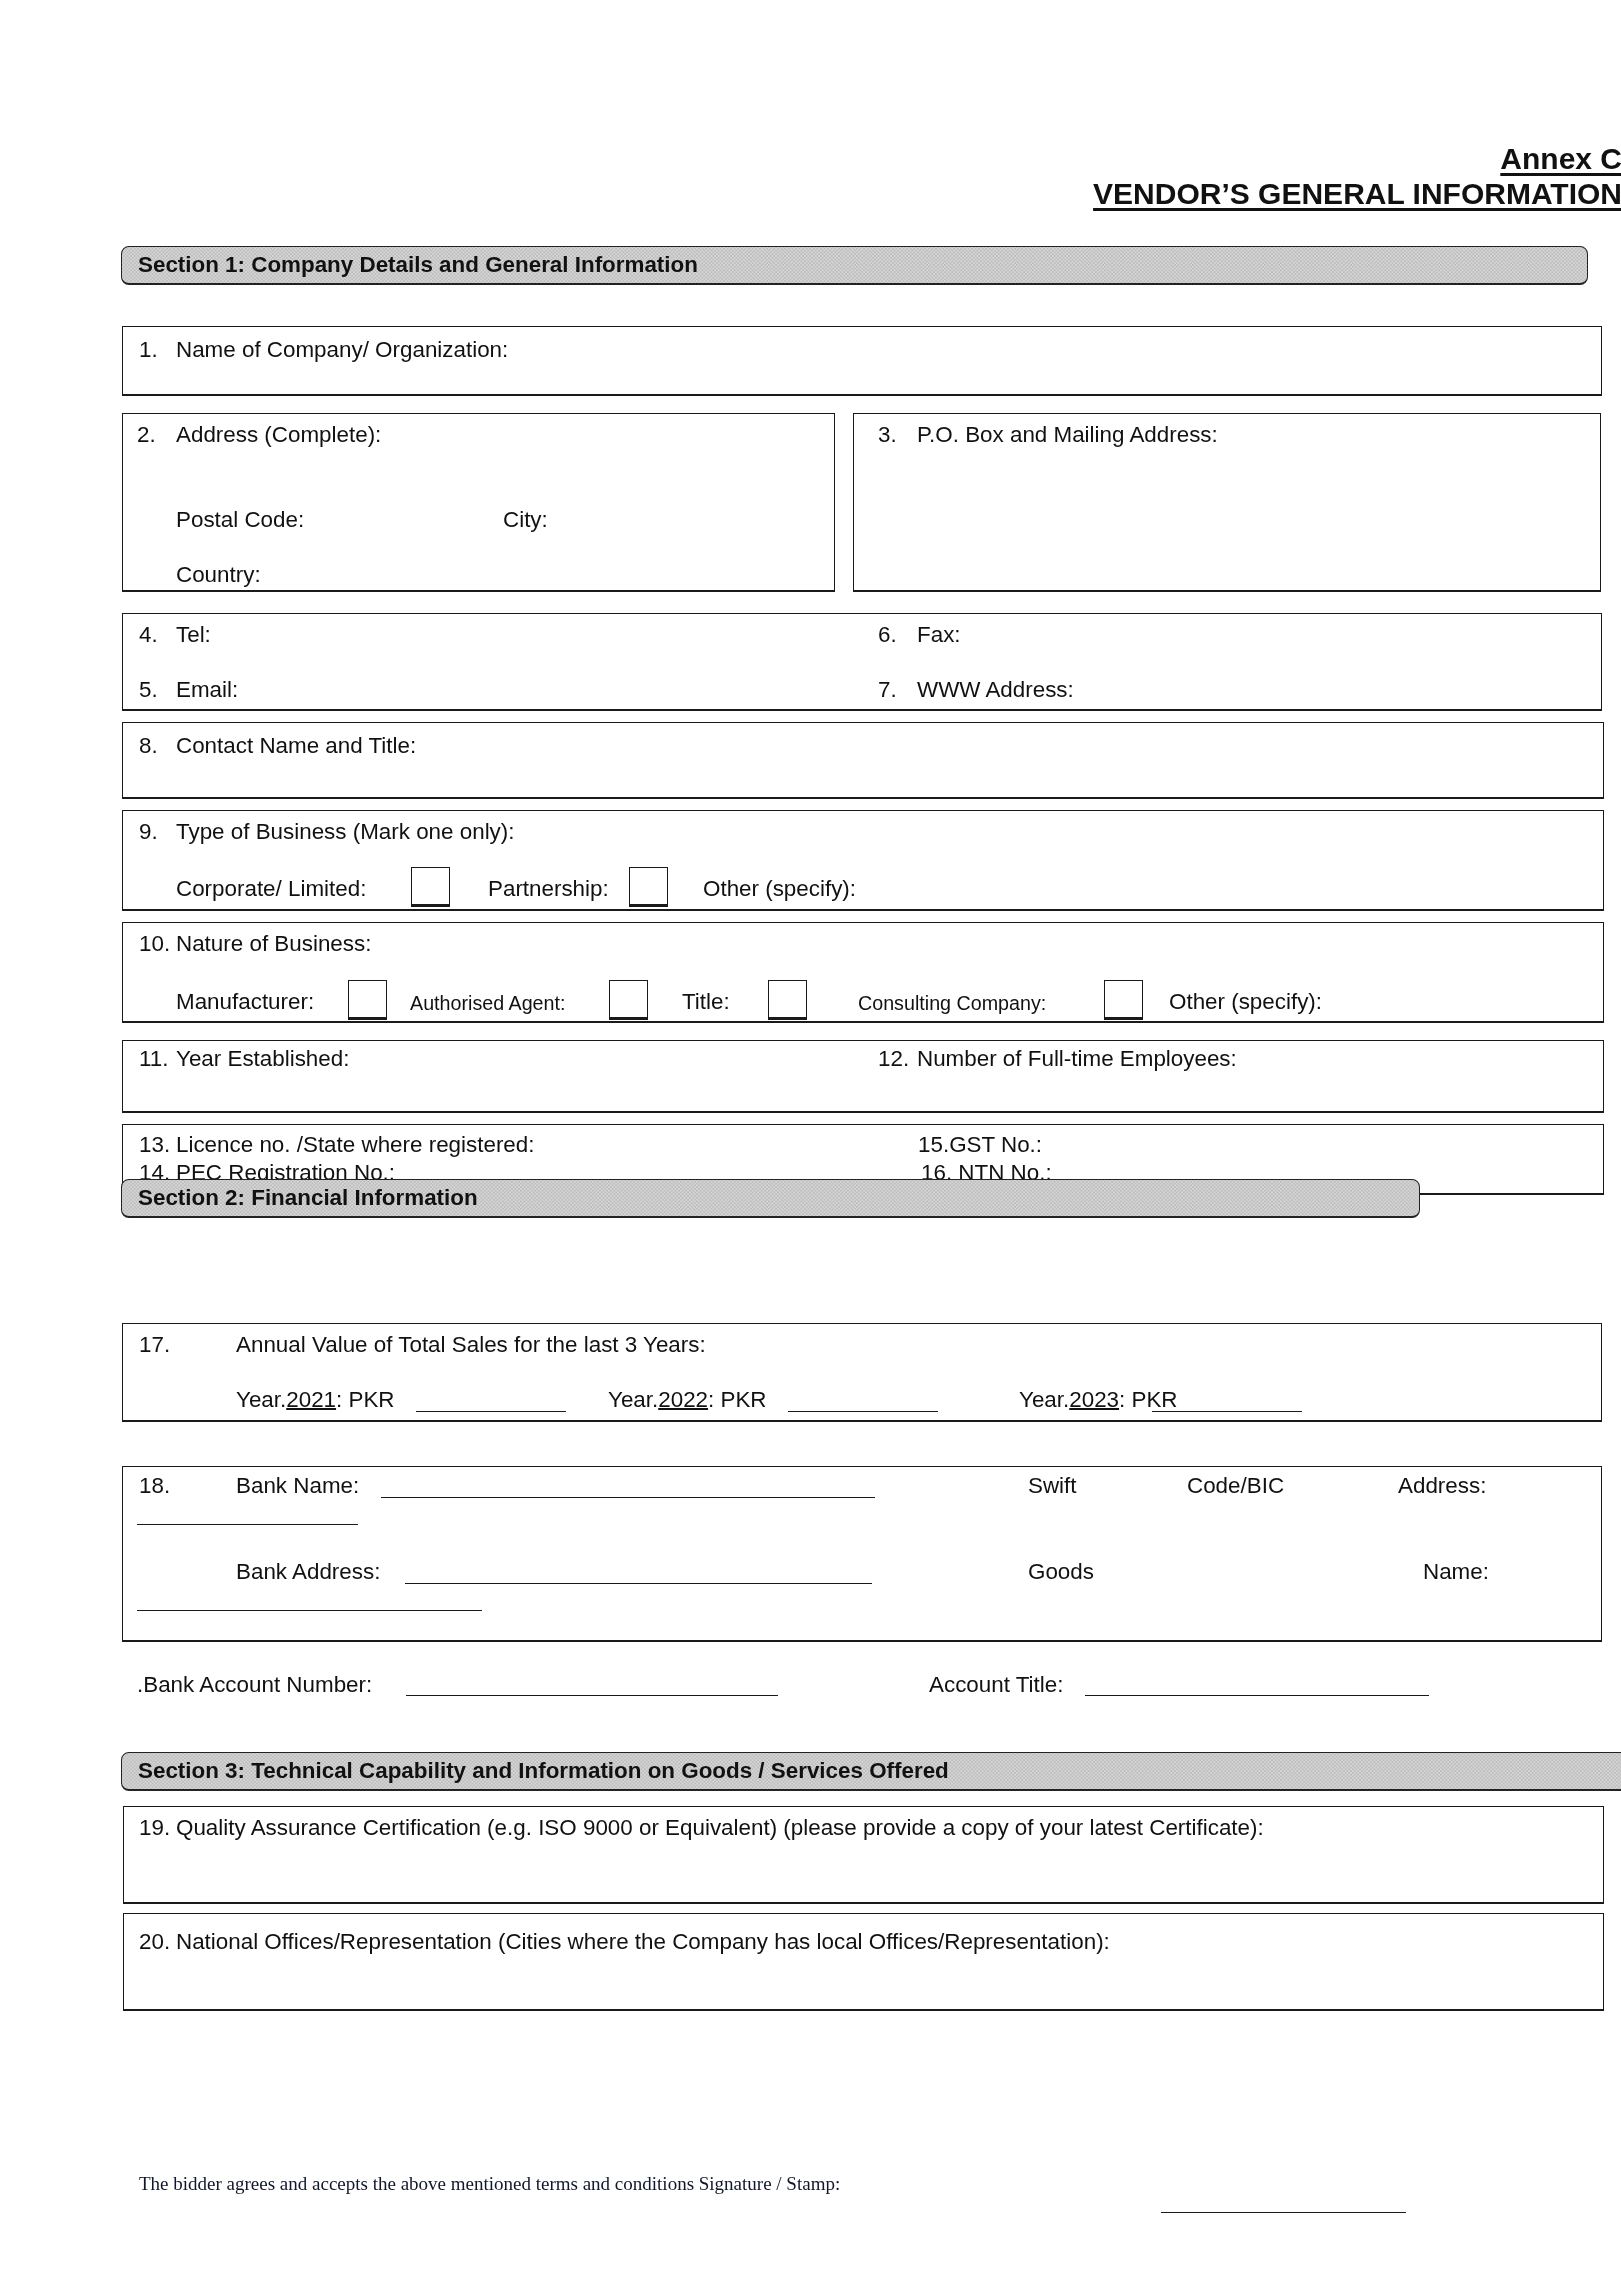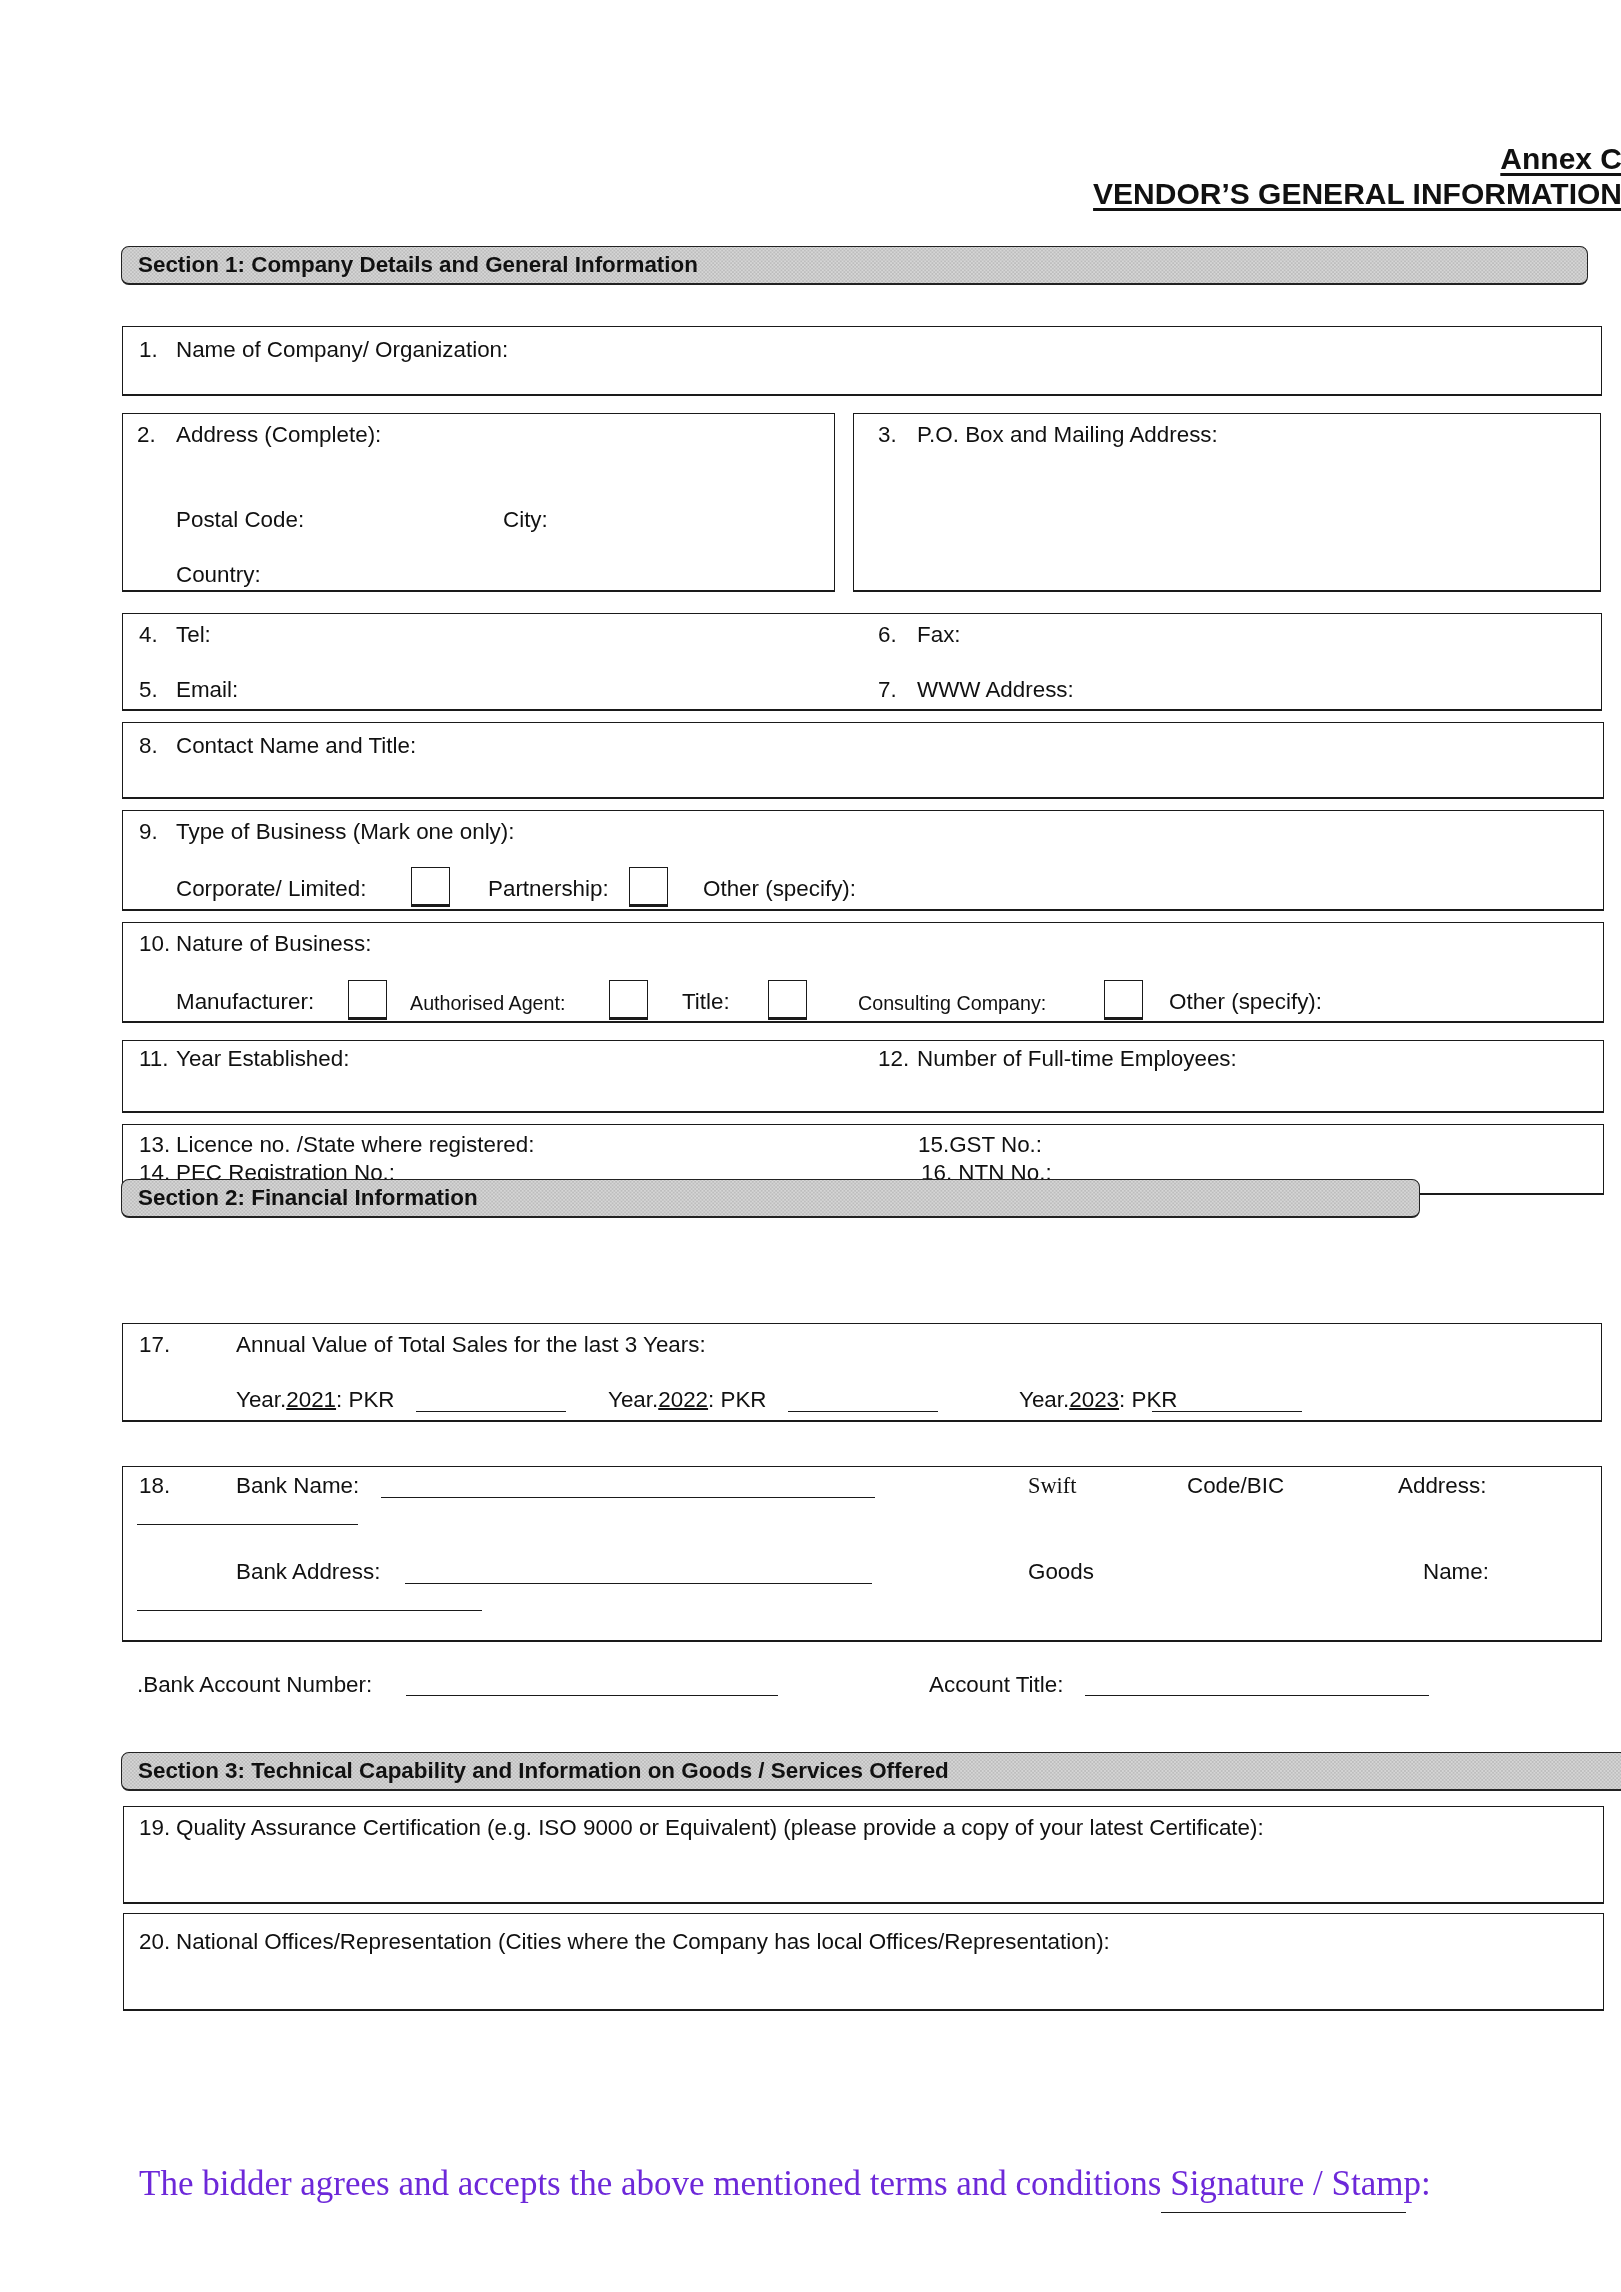--- a/index.html
+++ b/index.html
@@ -118,7 +118,7 @@
 <span class="t" style="left:139px;top:1473px;">18.</span>
 <span class="t" style="left:236px;top:1473px;">Bank Name:</span>
 <div class="line" style="left:381px;top:1497px;width:494px;"></div>
-<span class="t" style="left:1028px;top:1473px;font-family:Liberation Serif, serif;">Swift</span>
+<span class="t" style="left:1028px;top:1473px;">Swift</span>
 <span class="t" style="left:1187px;top:1473px;">Code/BIC</span>
 <span class="t" style="left:1398px;top:1473px;">Address:</span>
 <div class="line" style="left:137px;top:1524px;width:221px;"></div>

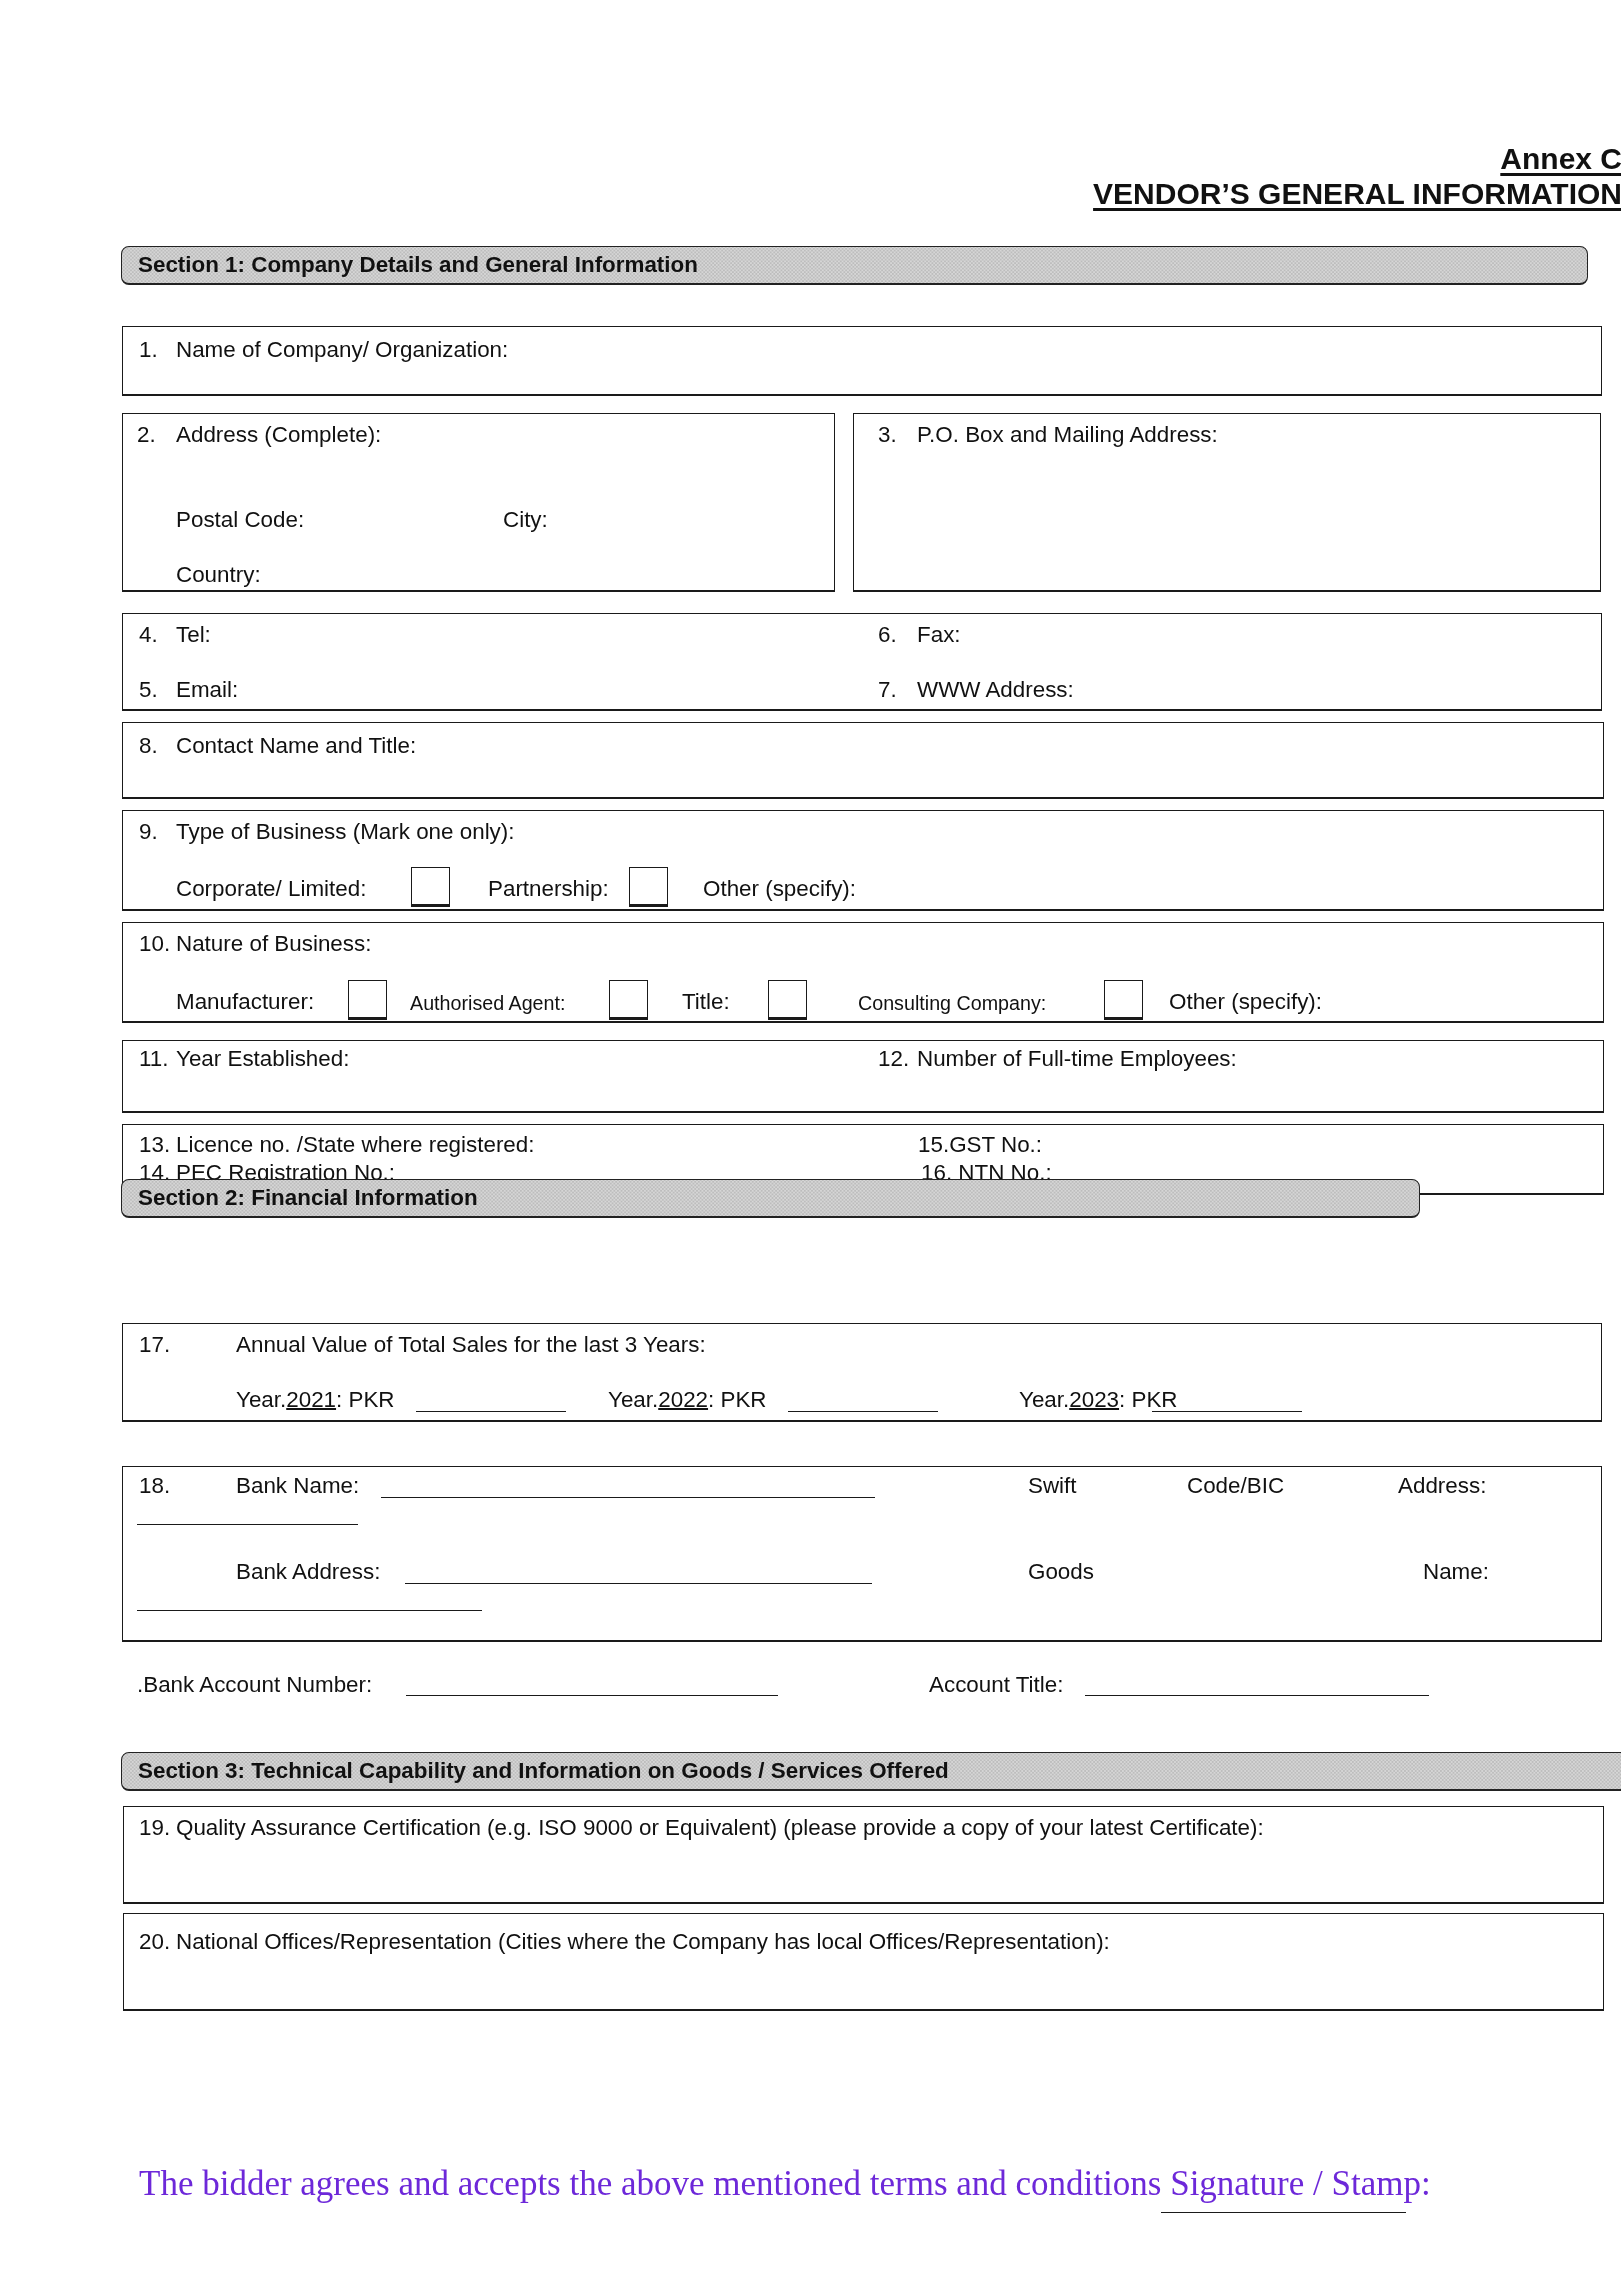--- a/index.html
+++ b/index.html
@@ -20,7 +20,7 @@
   .cb { position:absolute; width:39px; height:40px; border:1.8px solid #1a1a1a; border-bottom-width:3.6px; box-sizing:border-box; background:#fff; }
   .line { position:absolute; height:0; border-top:1.8px solid #1a1a1a; }
   .u { text-decoration:underline; text-decoration-thickness:1.8px; }
-  .footer { position:absolute; left:139px; top:2169px; font-family:"Liberation Serif", serif; font-size:35px; line-height:30px; white-space:nowrap; color:#6d28d9; }
+  .footer { position:absolute; left:139px; top:2169px; font-family:"Liberation Serif", serif; font-size:19px; line-height:30px; white-space:nowrap; color:#0f172a; }
 </style>
 </head>
 <body>

